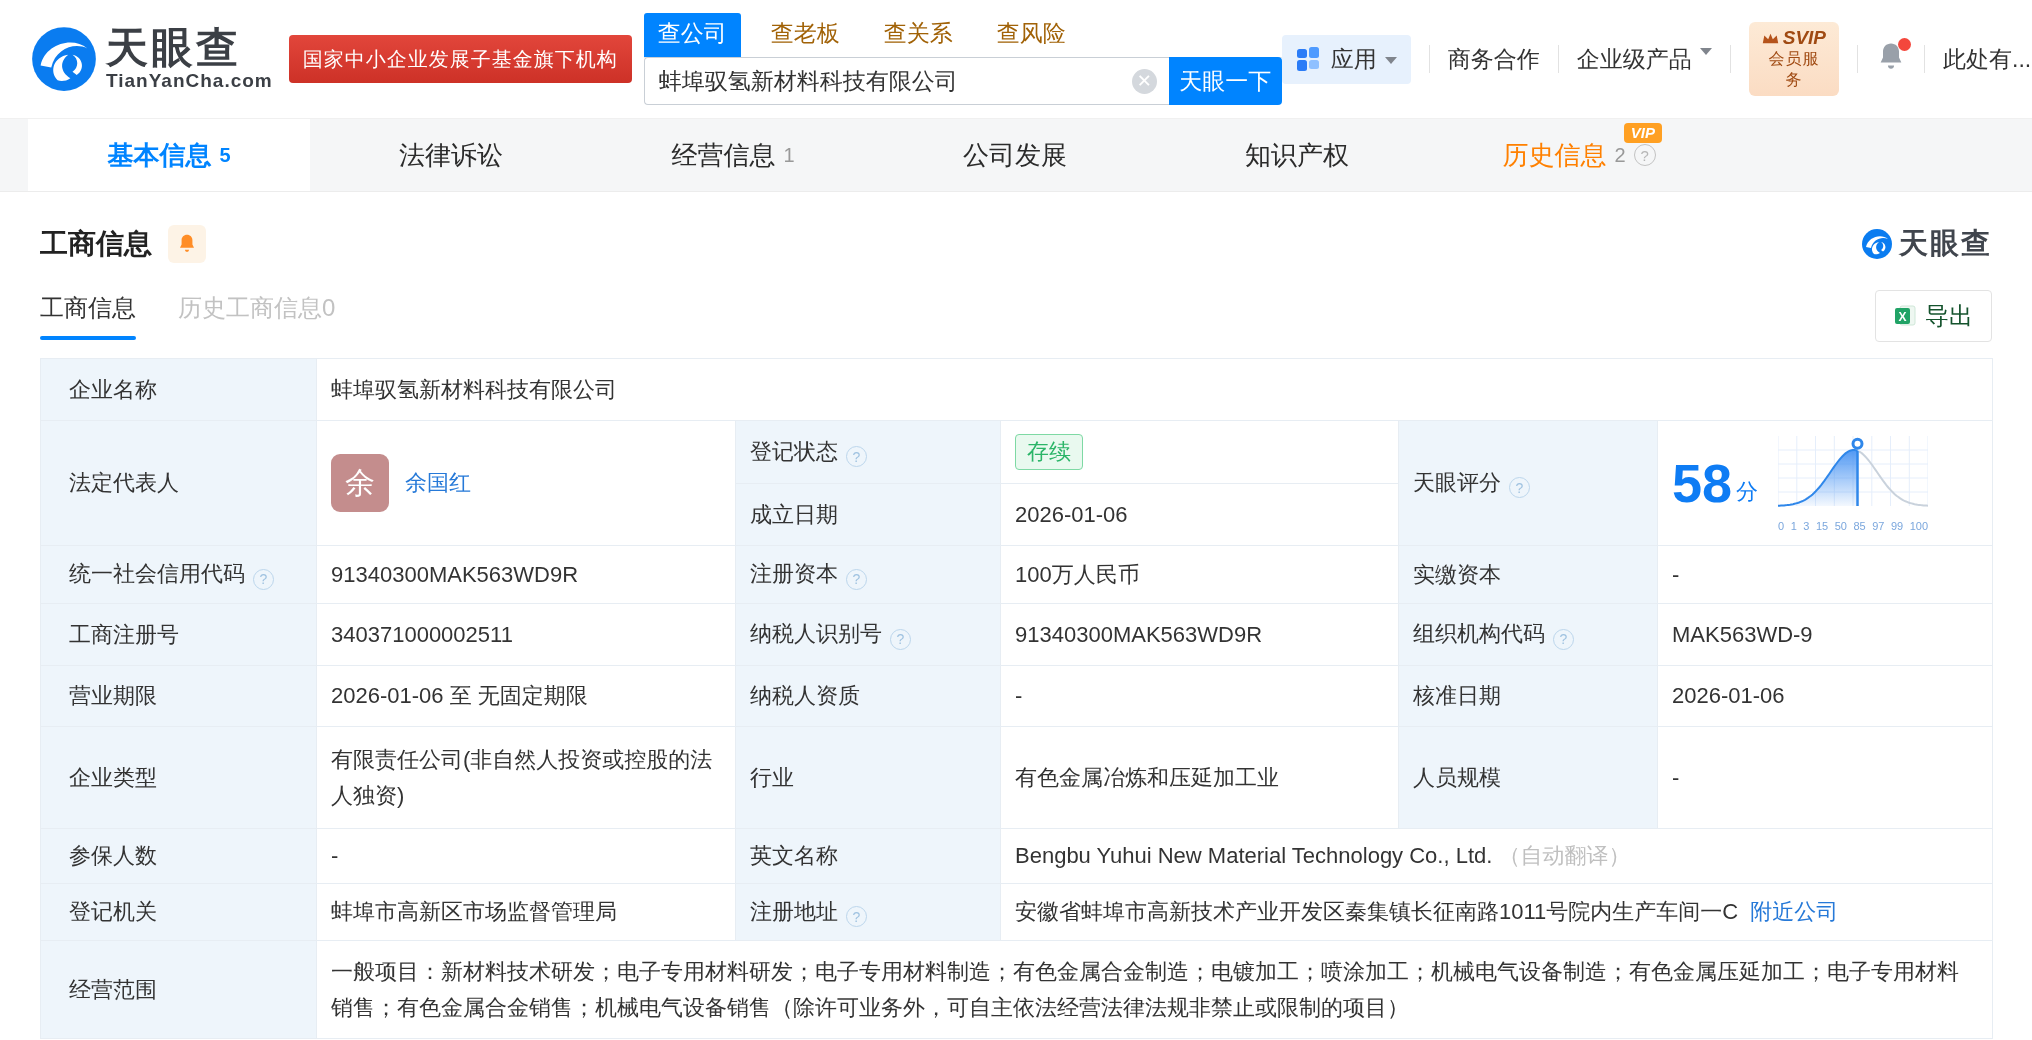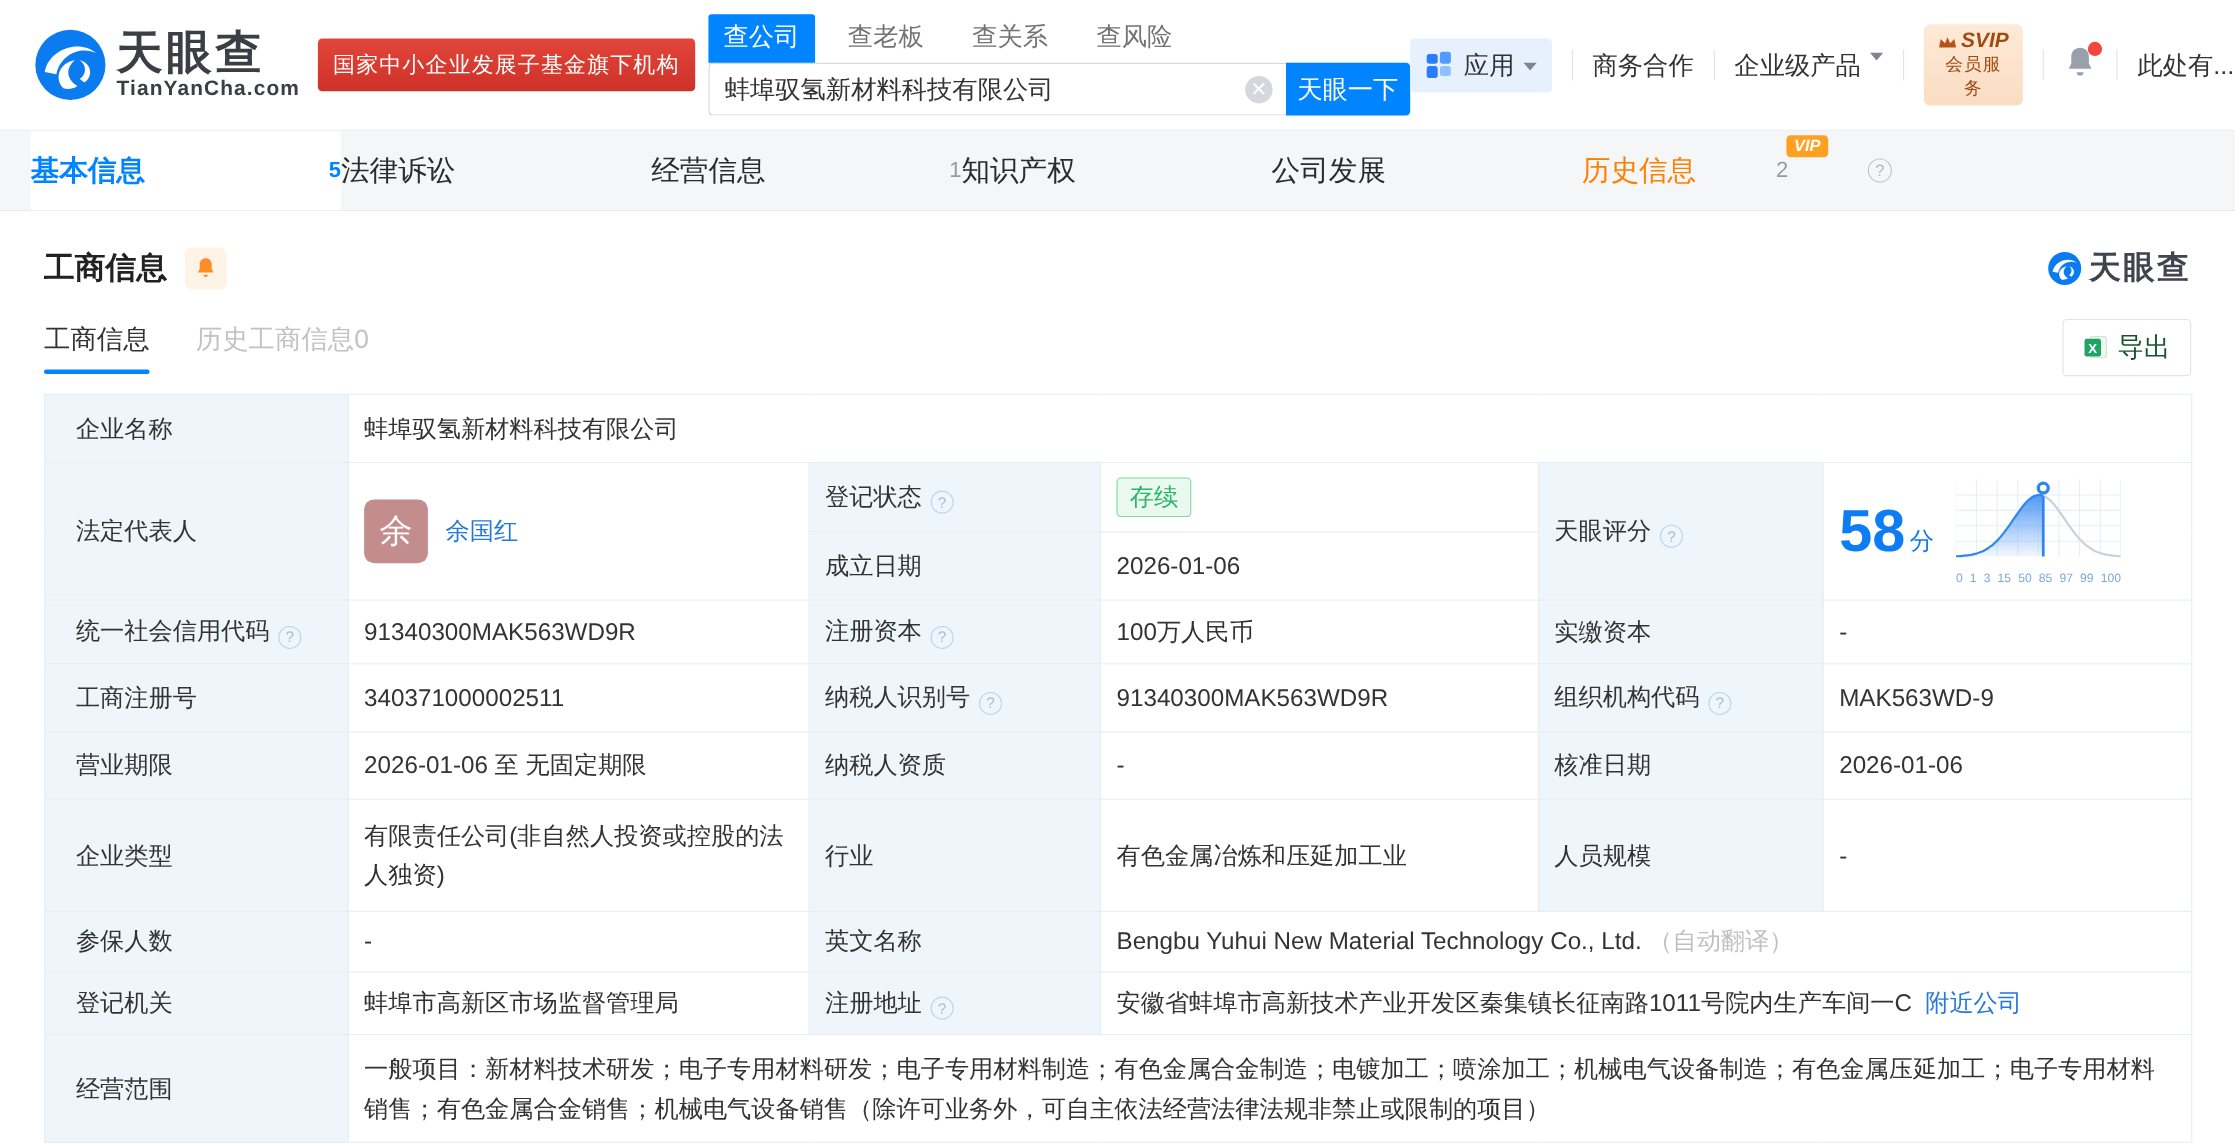--- a/index.html
+++ b/index.html
@@ -21,7 +21,7 @@
   .promo-l2 { font-size:20px; letter-spacing:1px; line-height:30px; white-space:nowrap;}
   .search { margin-left:12px; width:715px; }
   .stabs { display:flex; align-items:flex-end; border-bottom:1px solid #e7e7e7; }
-  .stab { font-size:23px; color:#737373; padding:5px 0 8px; margin-right:44px; cursor:pointer; }
+  .stab { font-size:23px; color:#a16207; padding:5px 0 8px; margin-right:44px; cursor:pointer; }
   .stab.active { background:#0084ff; color:#fff; padding:5px 14px 8px; margin-right:30px; border-radius:3px 3px 0 0; }
   .sbox { display:flex; margin-top:-1px; }
   .sinput-wrap { position:relative; width:525px; }

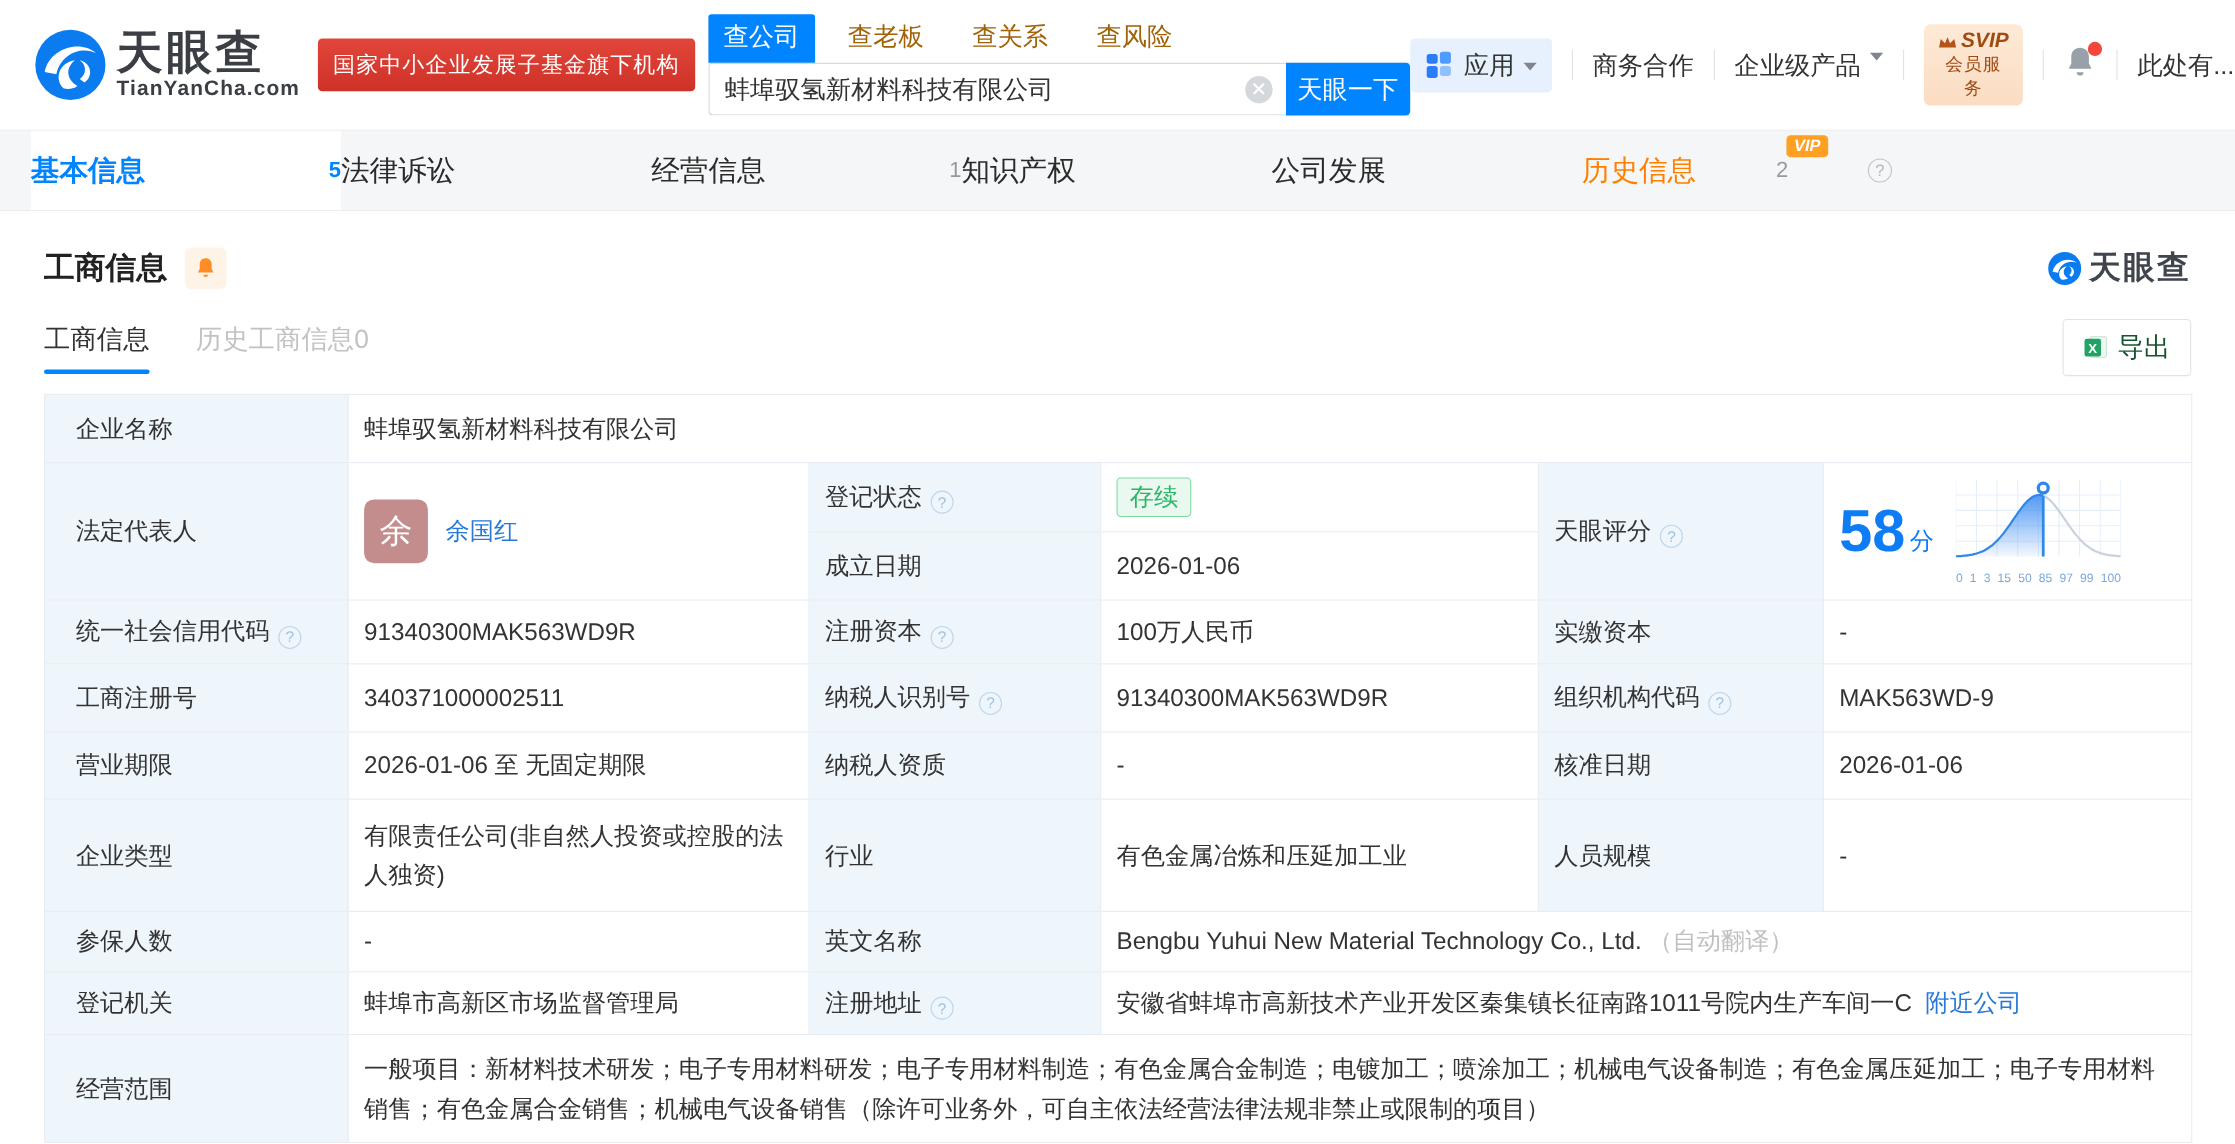--- a/index.html
+++ b/index.html
@@ -51,7 +51,7 @@
   
   .mtabs { height:74px; background:#f5f6f7; border-top:1px solid #f0f0f0; border-bottom:1px solid #ececec;
            display:flex; padding-left:28px; }
-  .mtab { width:282px; display:flex; align-items:center; justify-content:space-between; font-size:26px; color:#2b2b2b;
+  .mtab { width:282px; display:flex; align-items:center; justify-content:center; font-size:26px; color:#2b2b2b;
           cursor:pointer; position:relative; }
   .mtab.active { background:#fff; color:#0084ff; font-weight:700; }
   .mtab-count { font-size:20px; color:#999; margin-left:8px; }

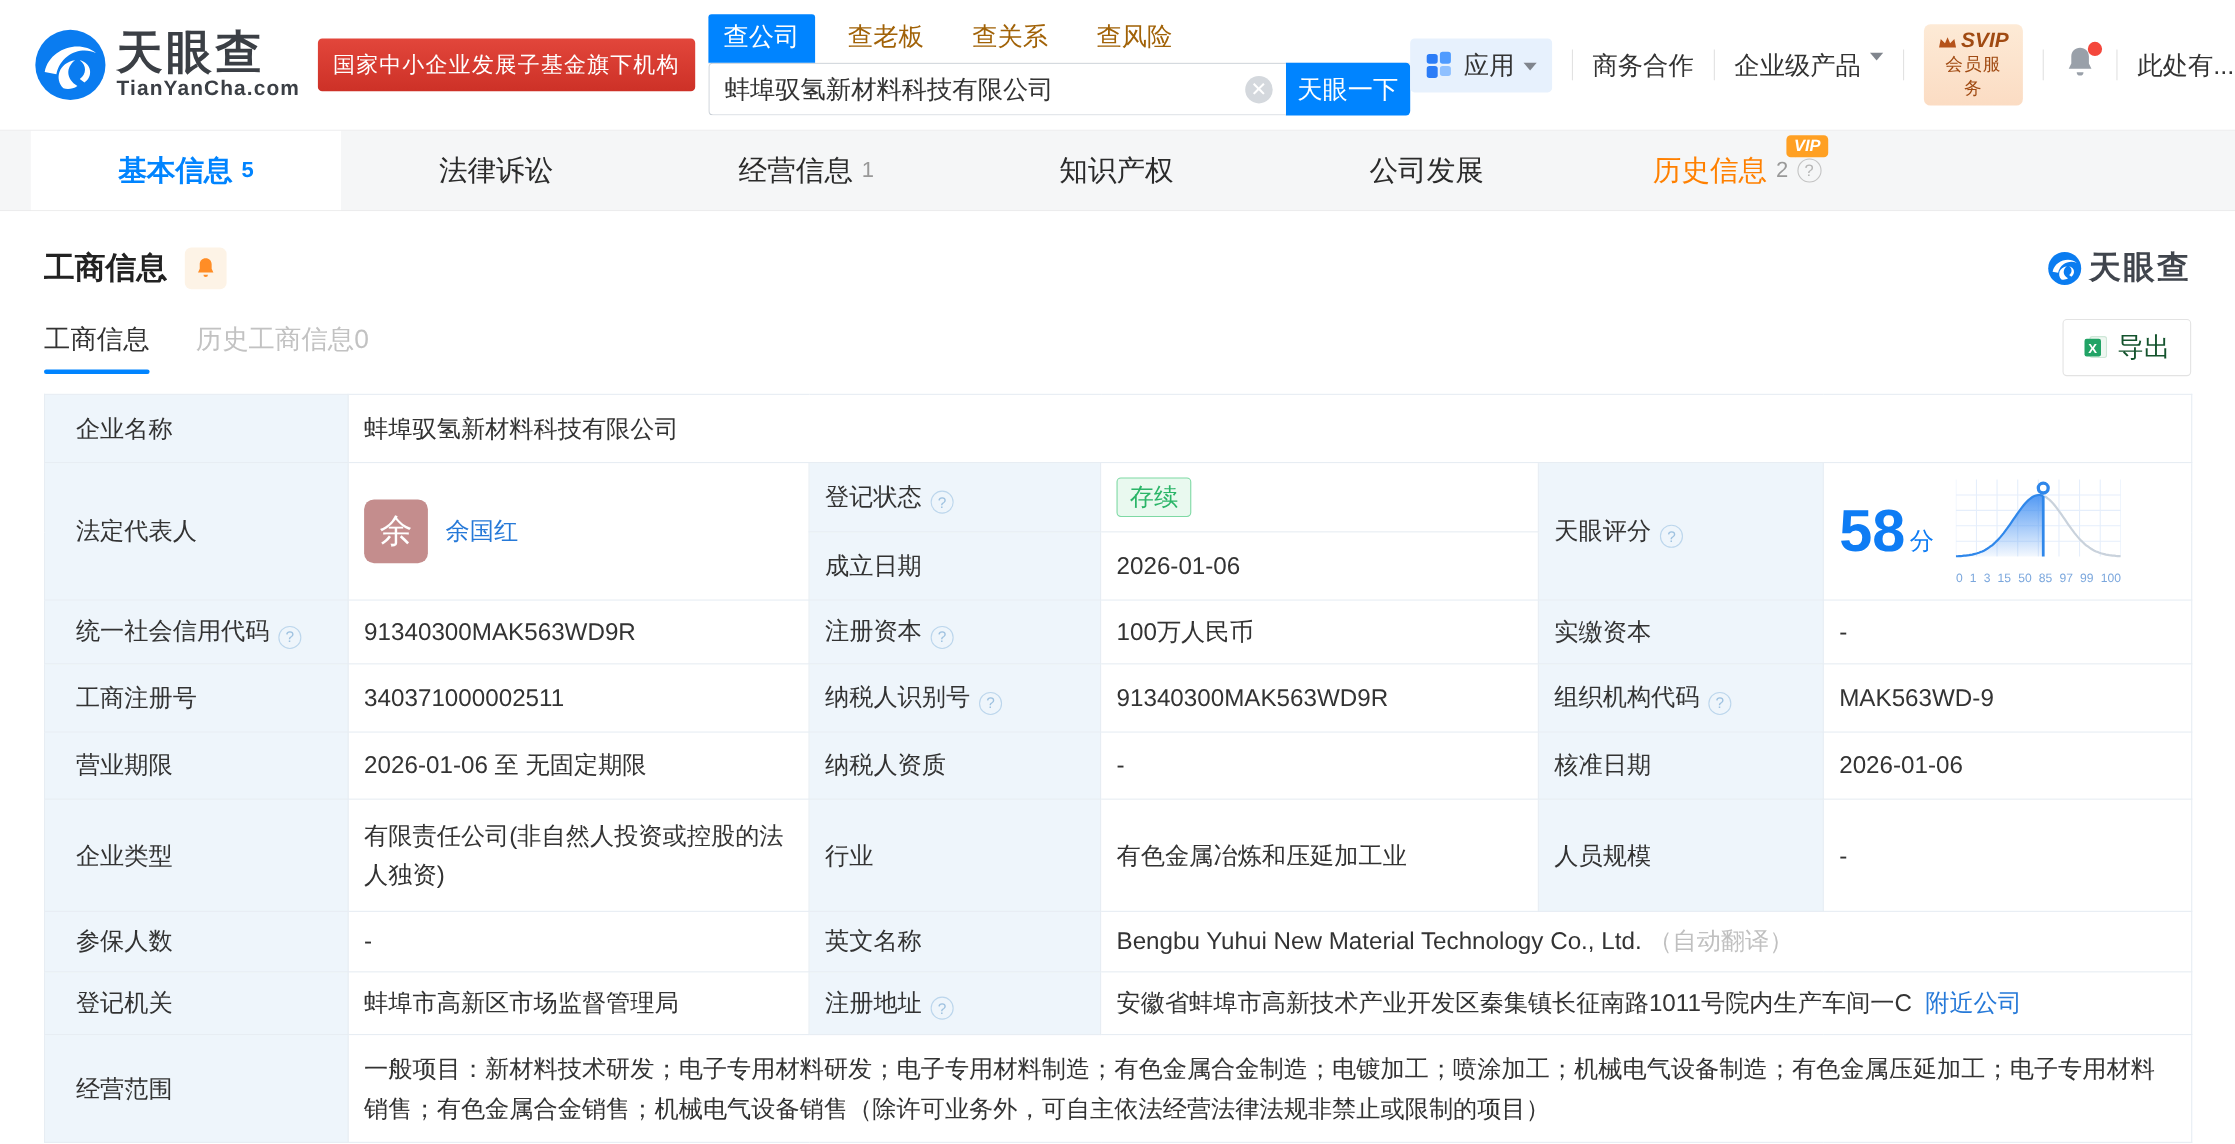--- a/index.html
+++ b/index.html
@@ -201,10 +201,10 @@
     <span class="mtab-count">1</span>
   </div>
   <div class="mtab">
+    <span>公司发展</span>
+  </div>
+  <div class="mtab">
     <span>知识产权</span>
-  </div>
-  <div class="mtab">
-    <span>公司发展</span>
   </div>
   <div class="mtab orange">
     <span class="vip-badge">VIP</span>

